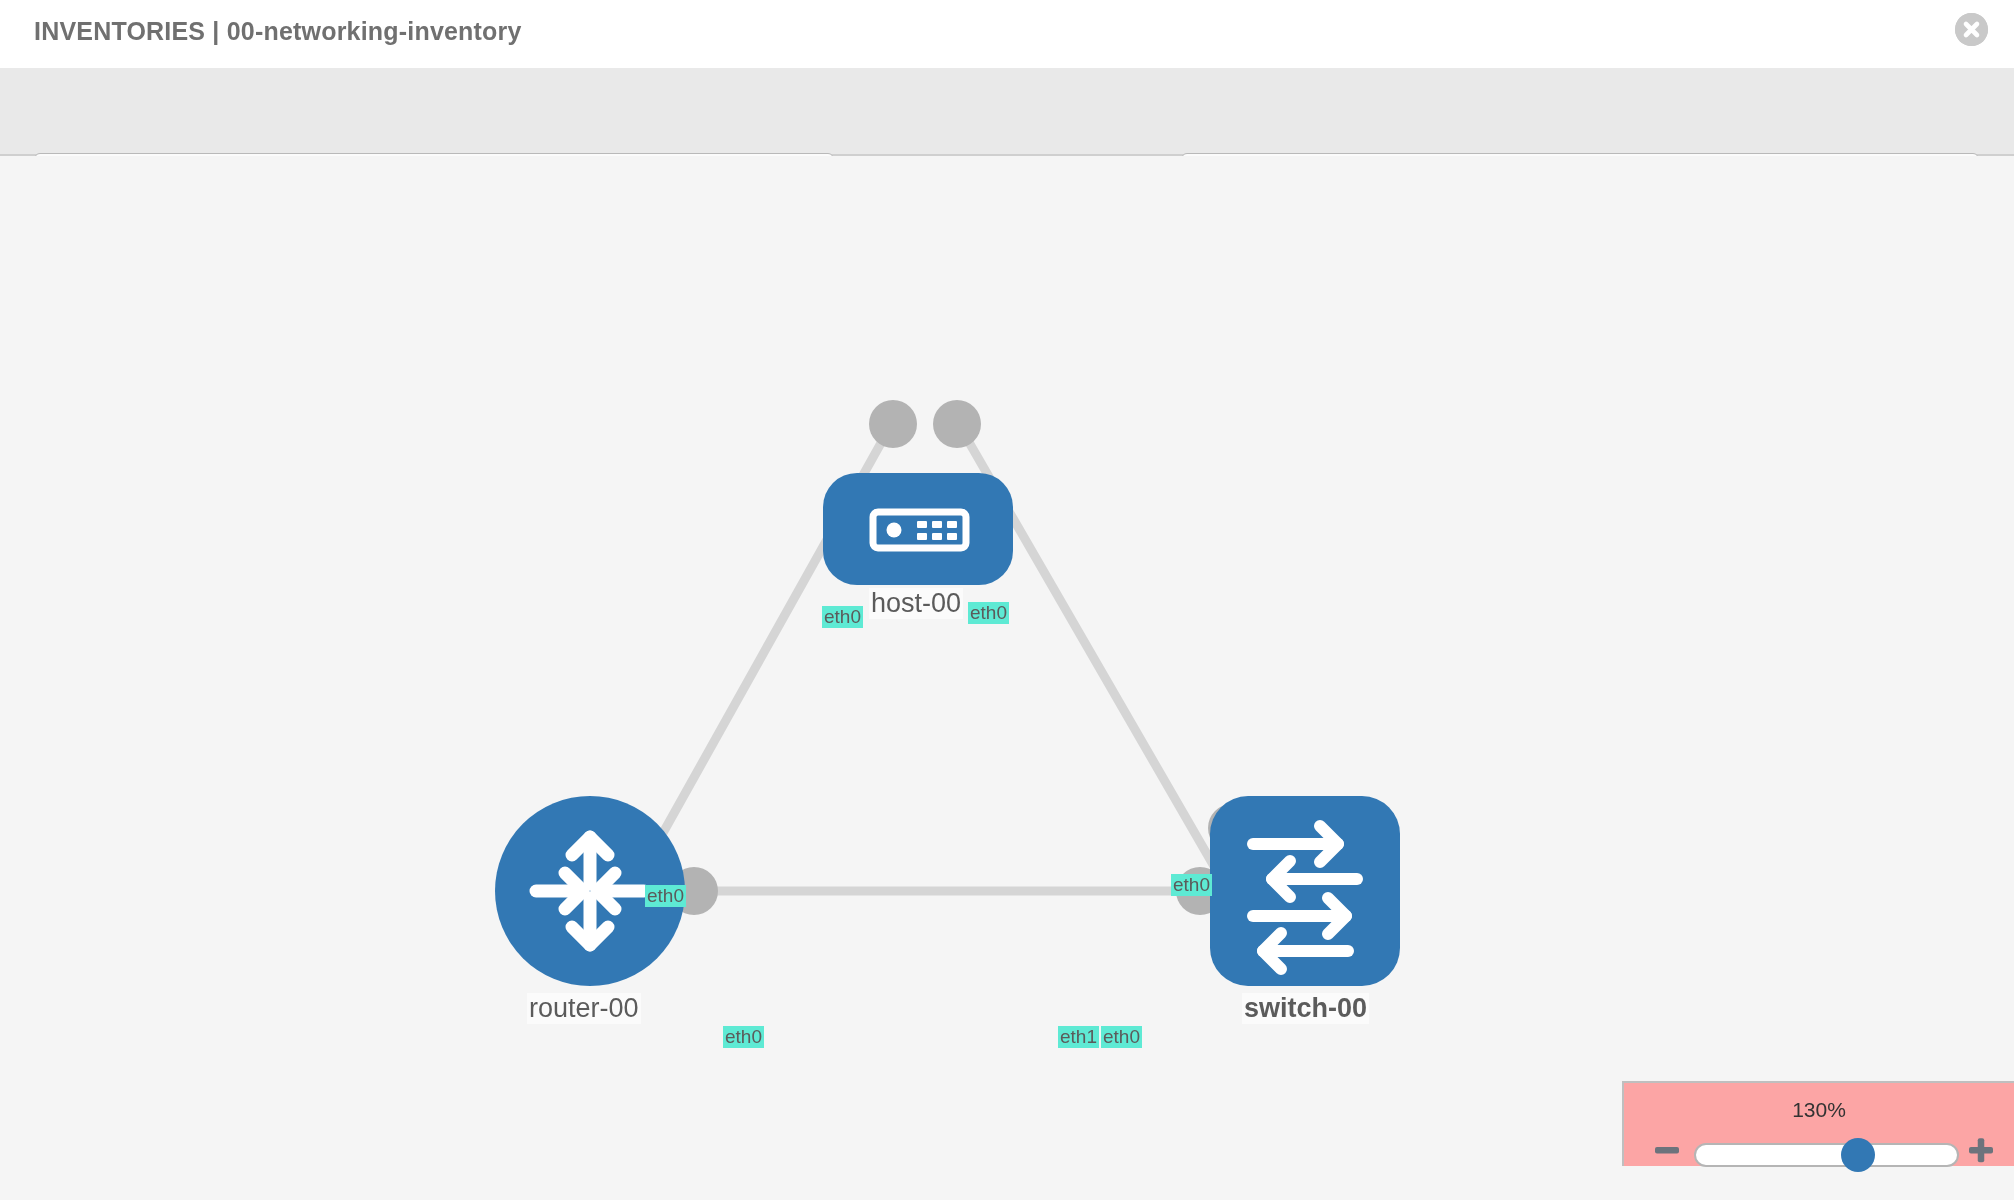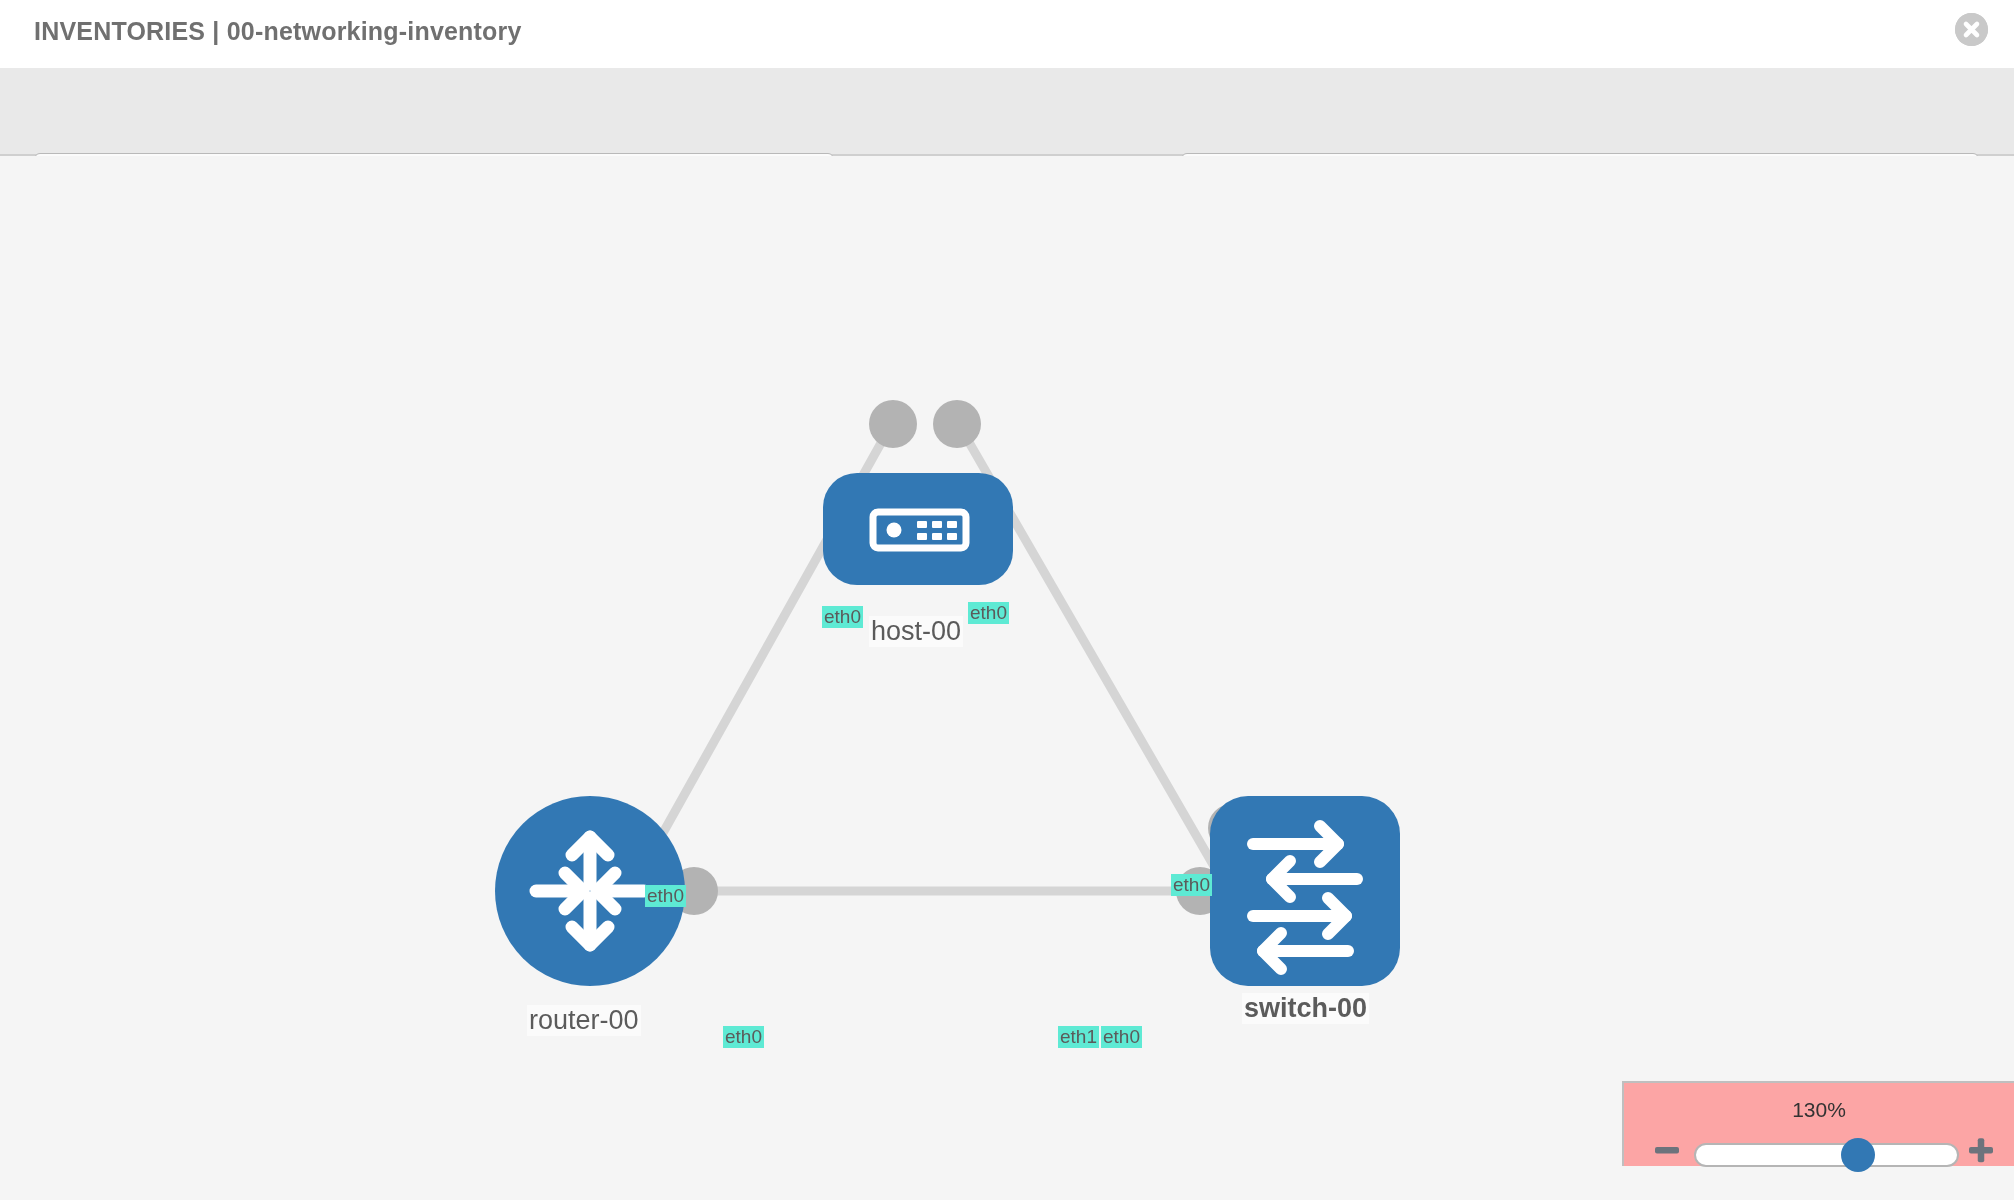--- a/index.html
+++ b/index.html
@@ -303,7 +303,7 @@
 
   <div class="node-label" style="left:1242px; top:837px;font-weight:bold;">switch-00</div>
 
-  <div class="node-label" style="left:869px; top:432px;margin-top:28px;">host-00</div>
+  <div class="node-label" style="left:869px; top:432px;">host-00</div>
 
   <div class="iface-label" style="left:822px; top:450px;">eth0</div>
 

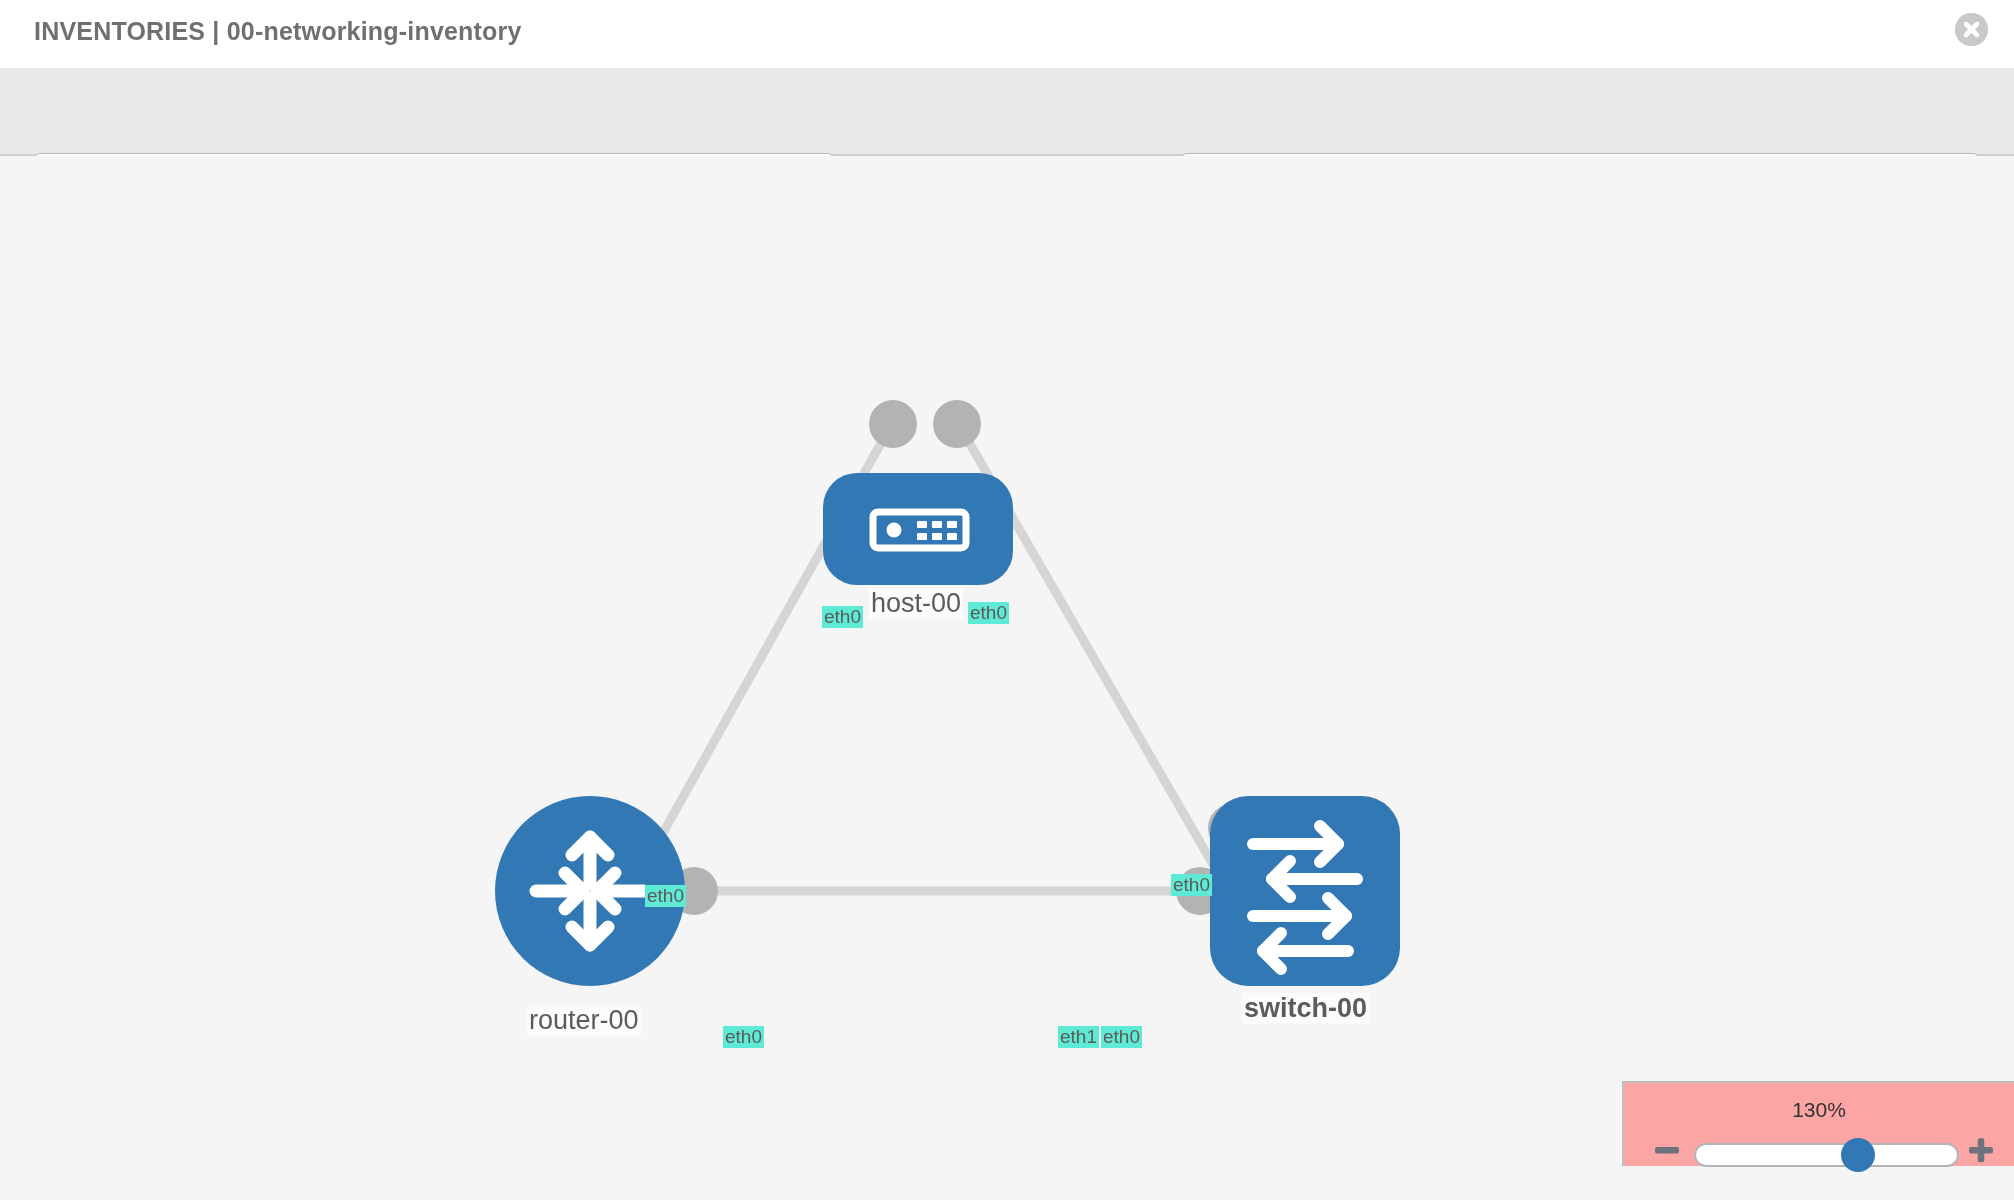--- a/index.html
+++ b/index.html
@@ -299,7 +299,7 @@
     </g>
   </svg>
 
-  <div class="node-label" style="left:527px; top:837px;margin-top:12px;">router-00</div>
+  <div class="node-label" style="left:527px; top:837px;">router-00</div>
 
   <div class="node-label" style="left:1242px; top:837px;font-weight:bold;">switch-00</div>
 

